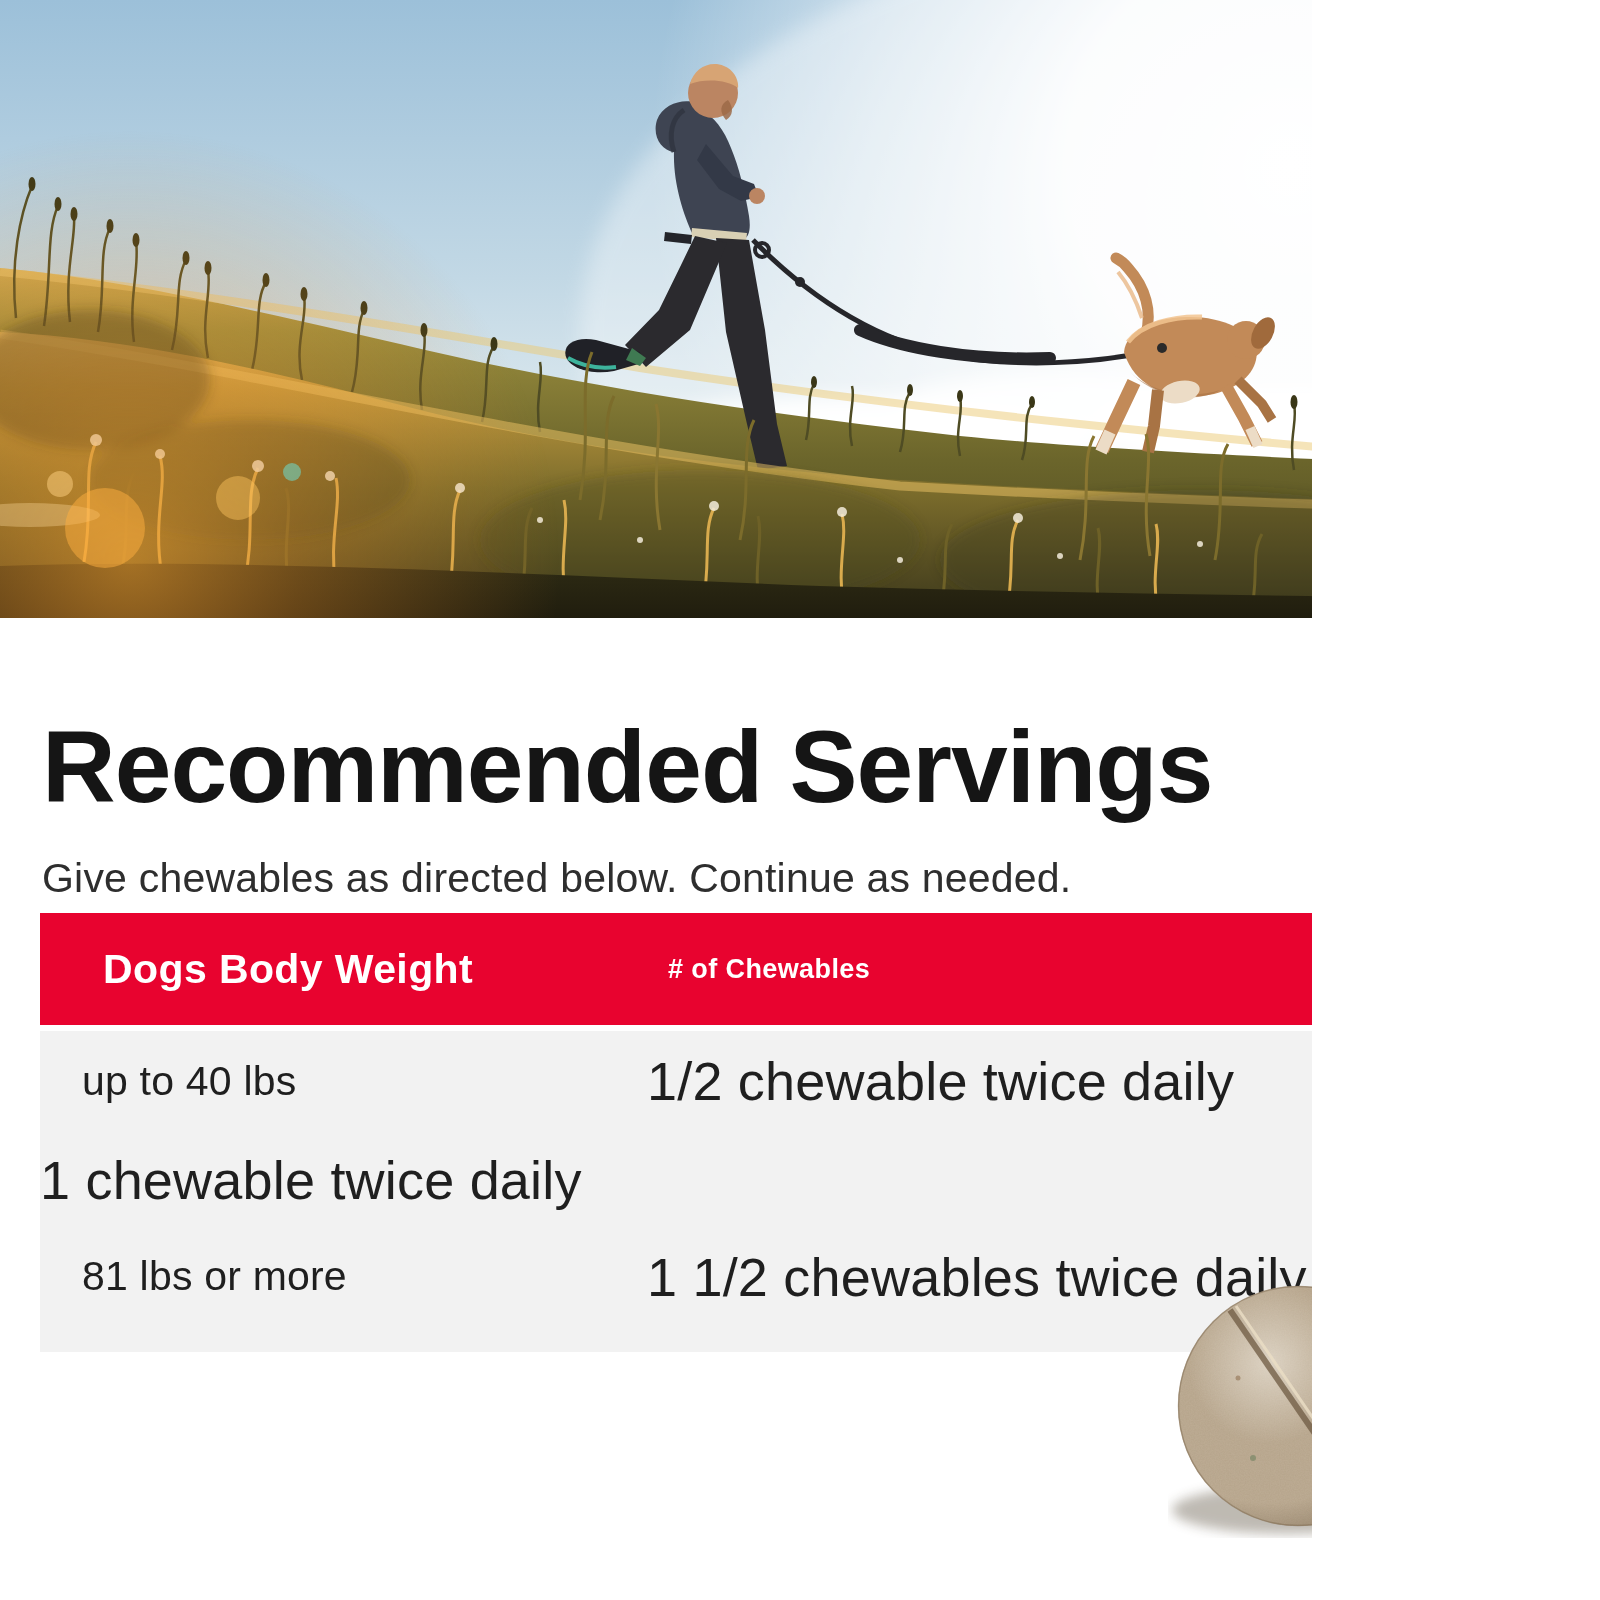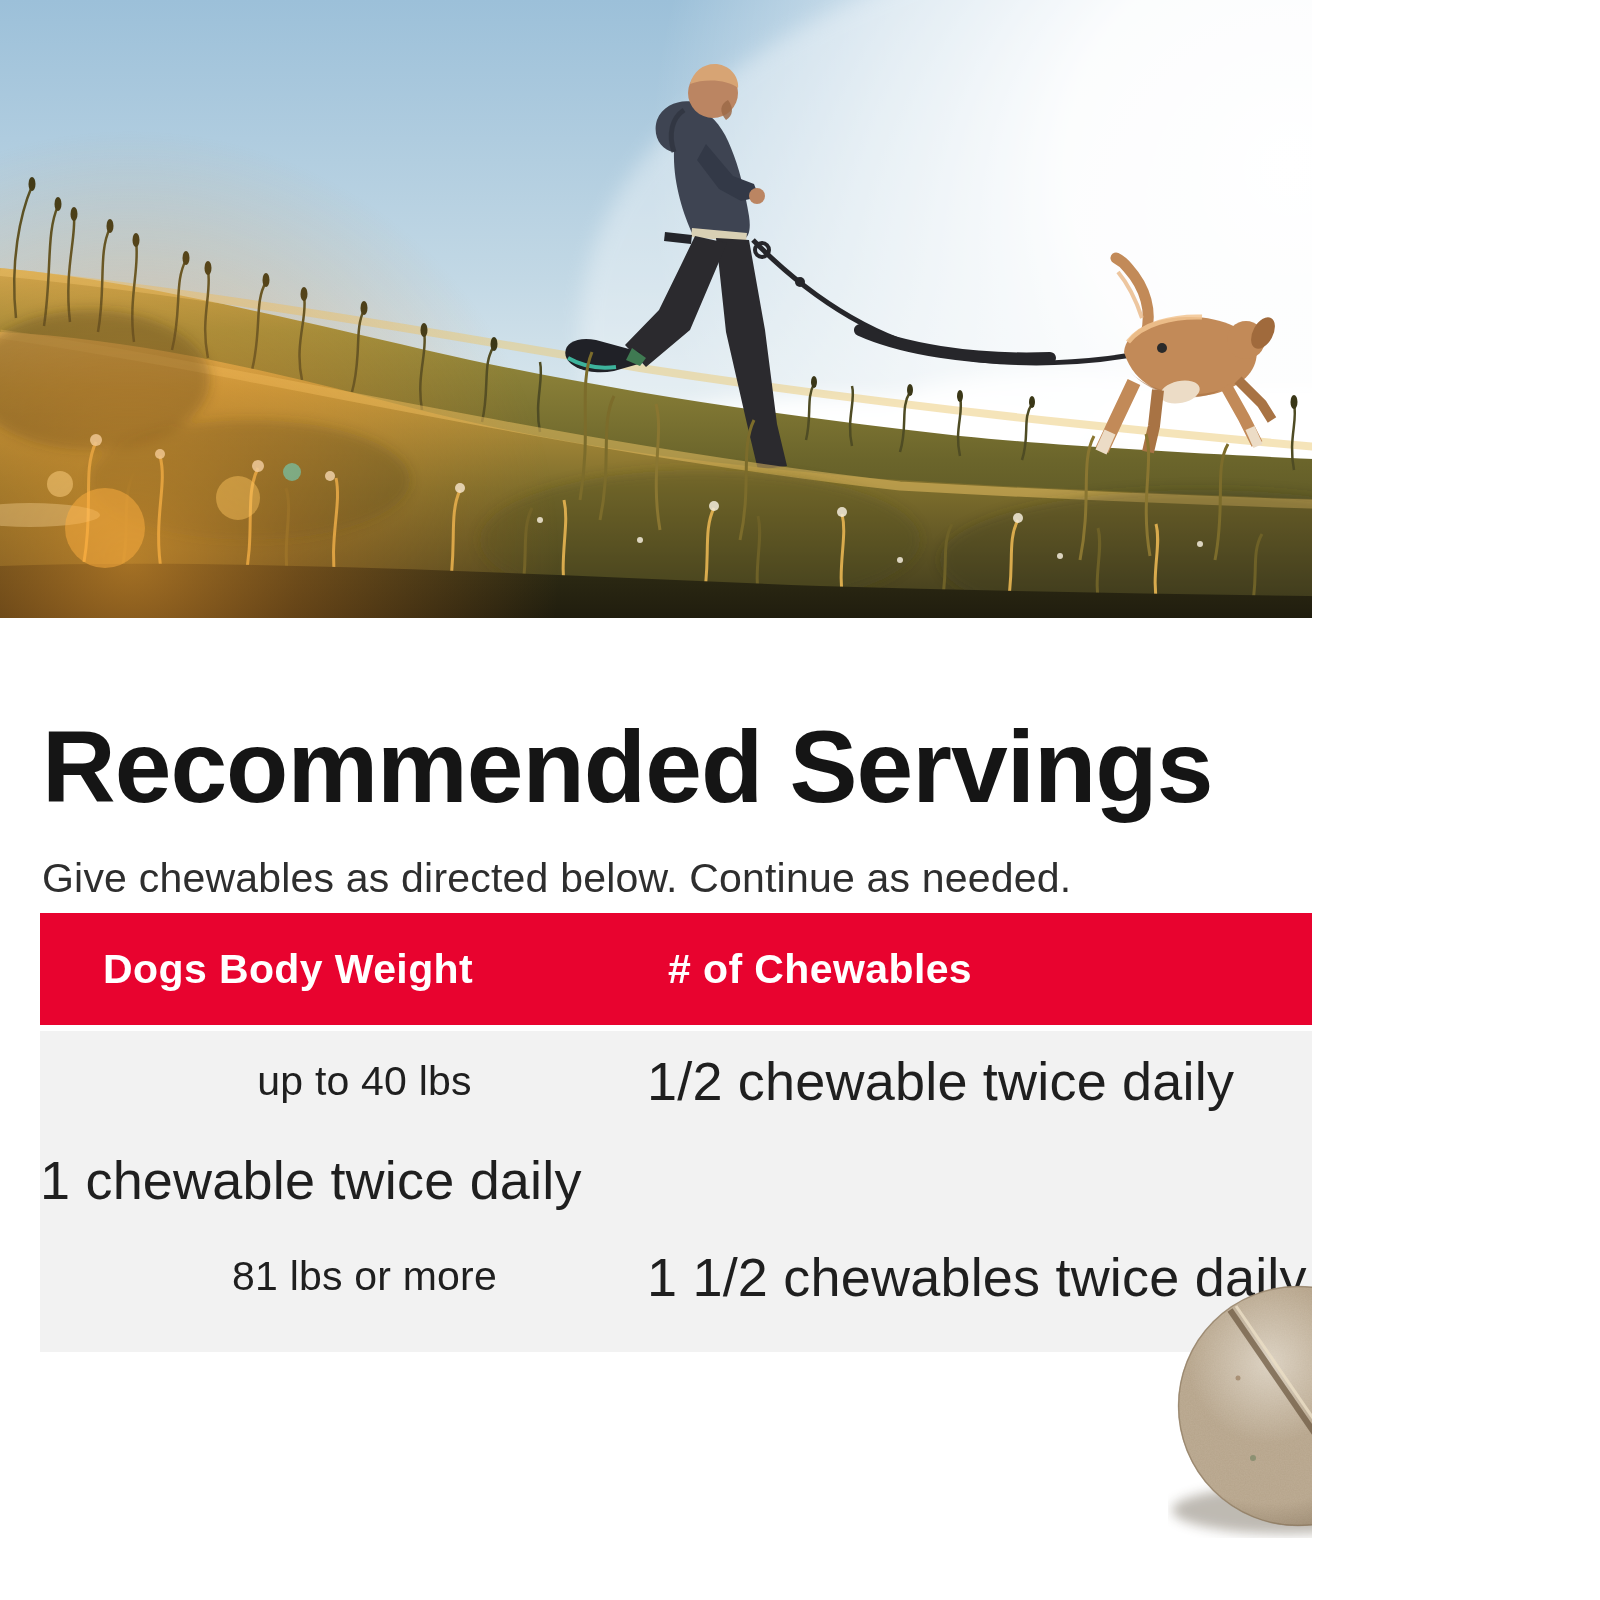--- a/index.html
+++ b/index.html
@@ -14,7 +14,7 @@
         display:flex;align-items:center;}
   .band .c1{width:565px;padding-left:63px;box-sizing:content-box;font-size:41px;font-weight:700;
             color:#ffffff;letter-spacing:.4px;}
-  .band .c2{font-size:41px;font-weight:700;color:#ffffff;letter-spacing:.4px;}
+  .band .c2{font-size:27px;font-weight:700;color:#ffffff;letter-spacing:.4px;}
   .panel{position:absolute;left:40px;top:1031px;width:1560px;height:321px;background:#f2f2f2;
          display:grid;grid-template-rows:100px 97px 97px;align-content:start;}
   .row{display:flex;align-items:center;text-align:center;}

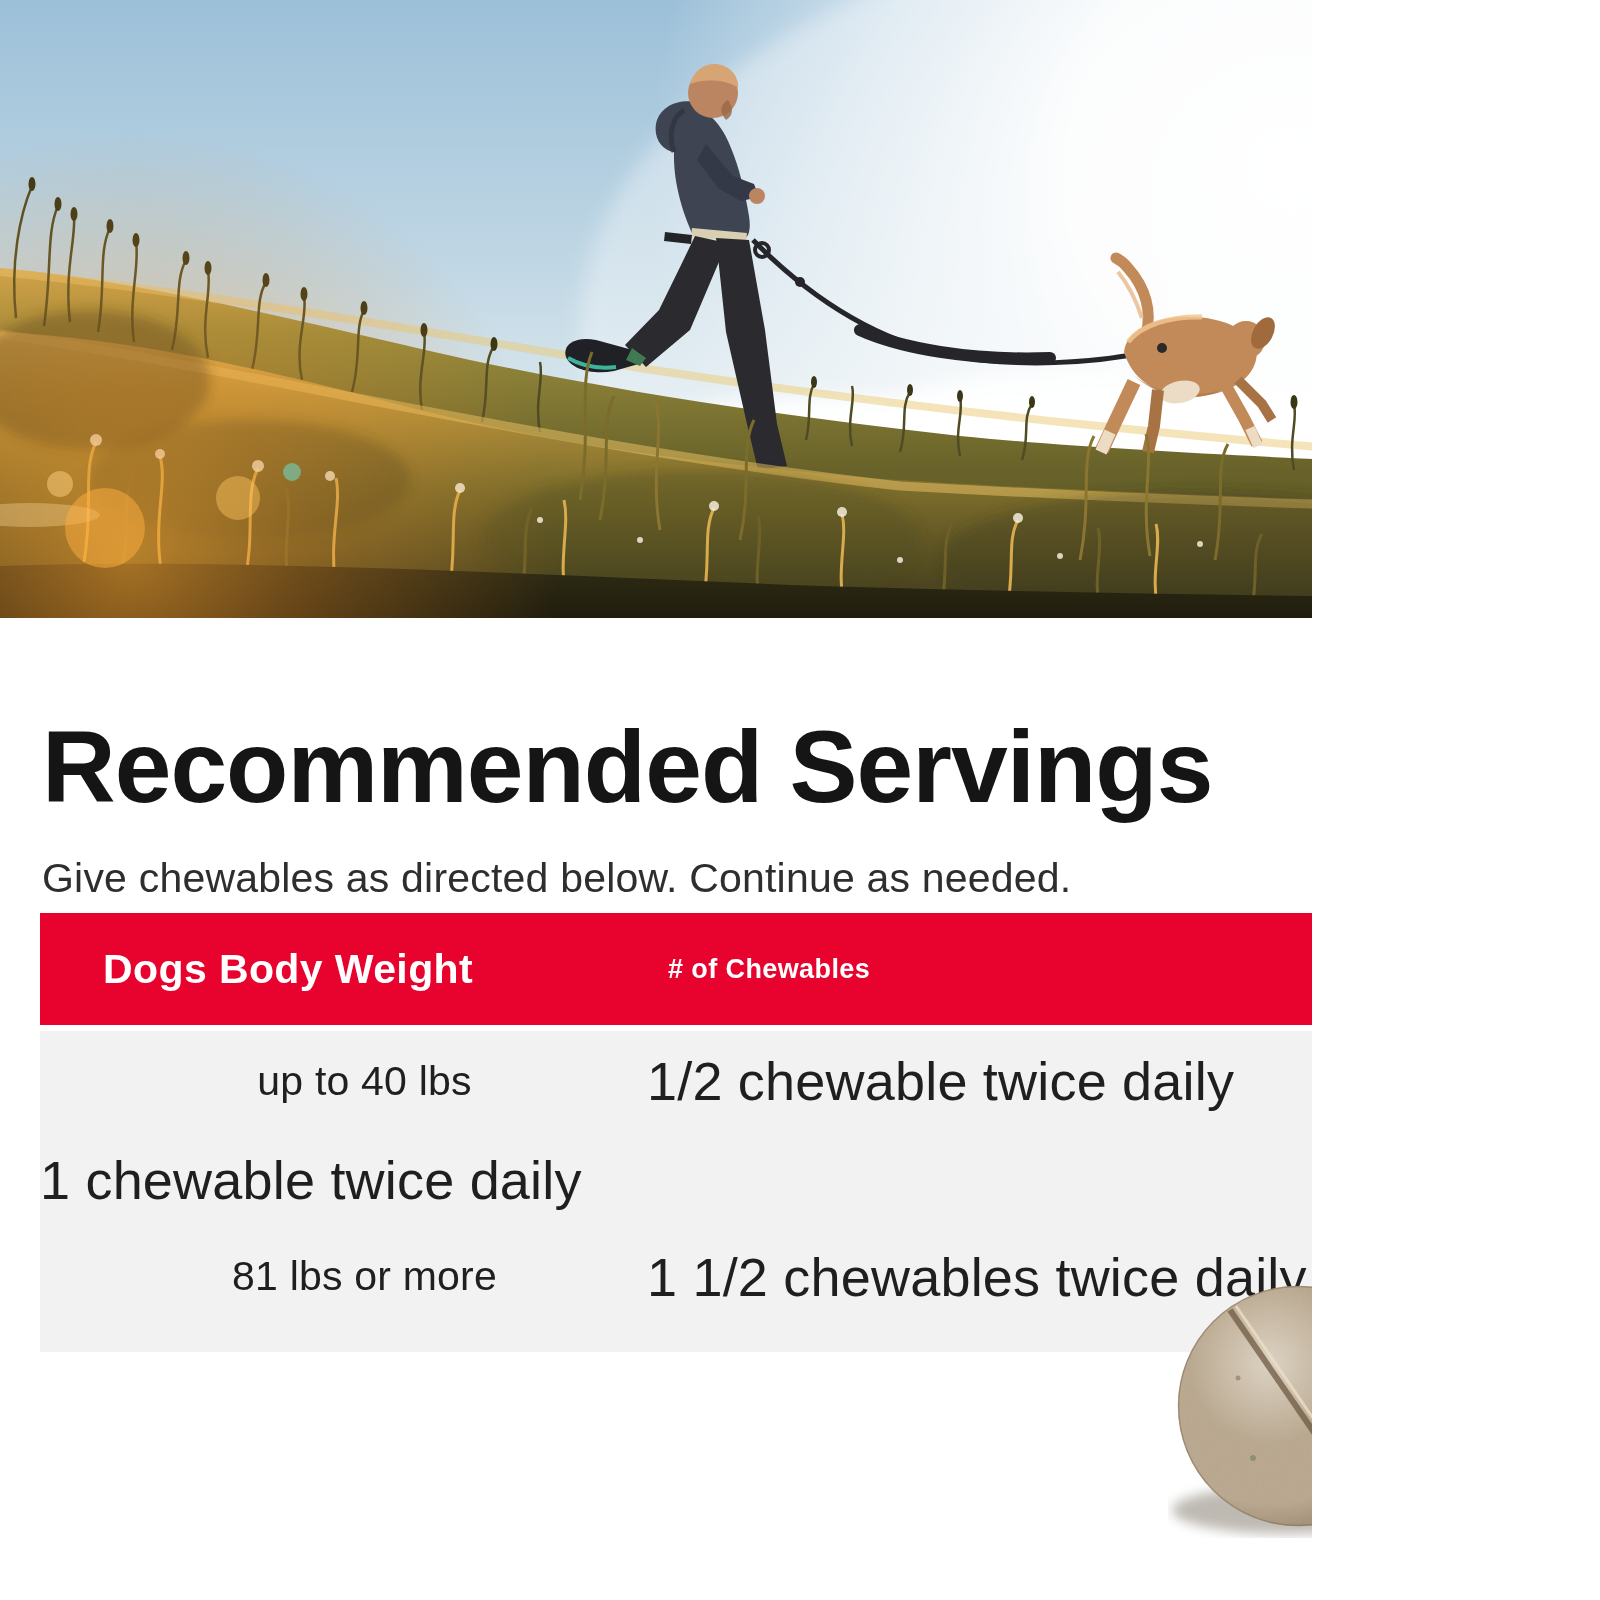--- a/index.html
+++ b/index.html
@@ -17,7 +17,7 @@
   .band .c2{font-size:27px;font-weight:700;color:#ffffff;letter-spacing:.4px;}
   .panel{position:absolute;left:40px;top:1031px;width:1560px;height:321px;background:#f2f2f2;
          display:grid;grid-template-rows:100px 97px 97px;align-content:start;}
-  .row{display:flex;align-items:center;text-align:center;}
+  .row{display:flex;align-items:center;}
   .row .c1{width:565px;padding-left:42px;font-size:41px;color:#1f1f1f;letter-spacing:.2px;}
   .row .c2{font-size:54px;color:#1f1f1f;letter-spacing:.2px;}
   .footnote{position:absolute;left:42px;top:1385px;font-size:41px;color:#2e2e2e;

